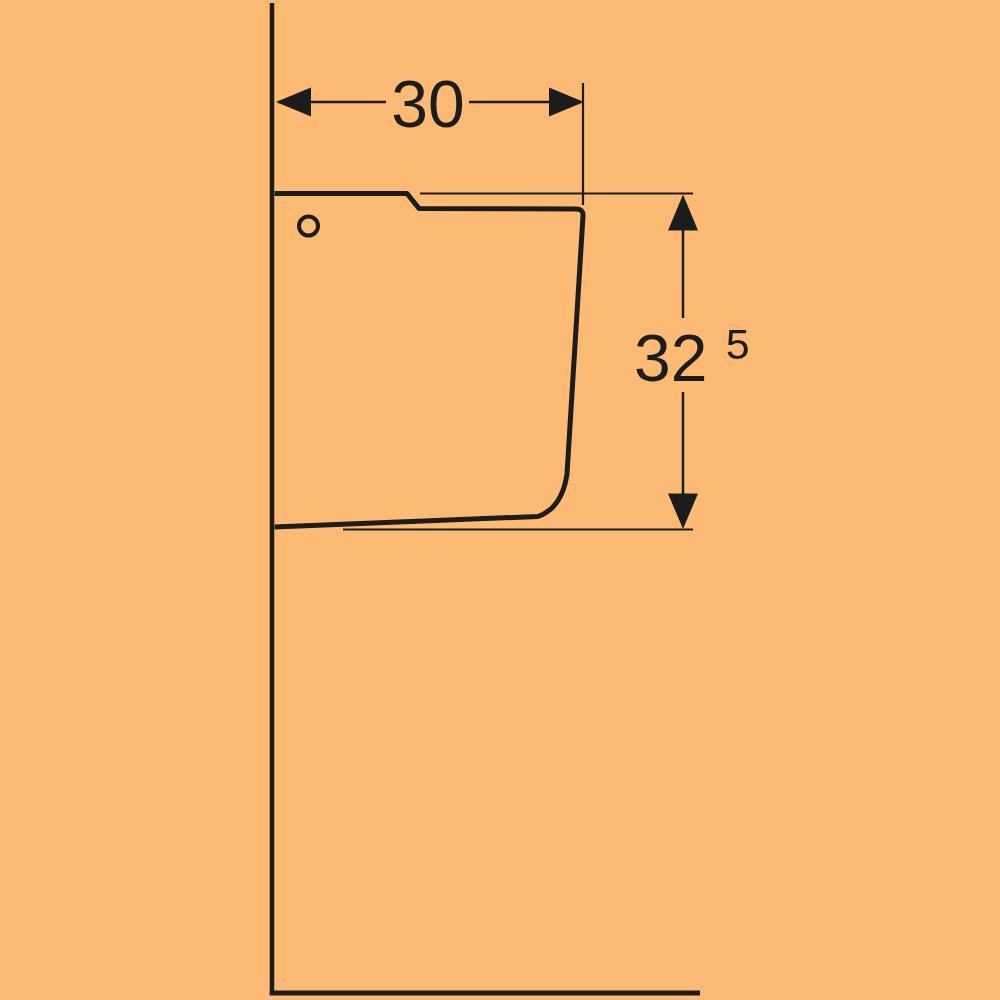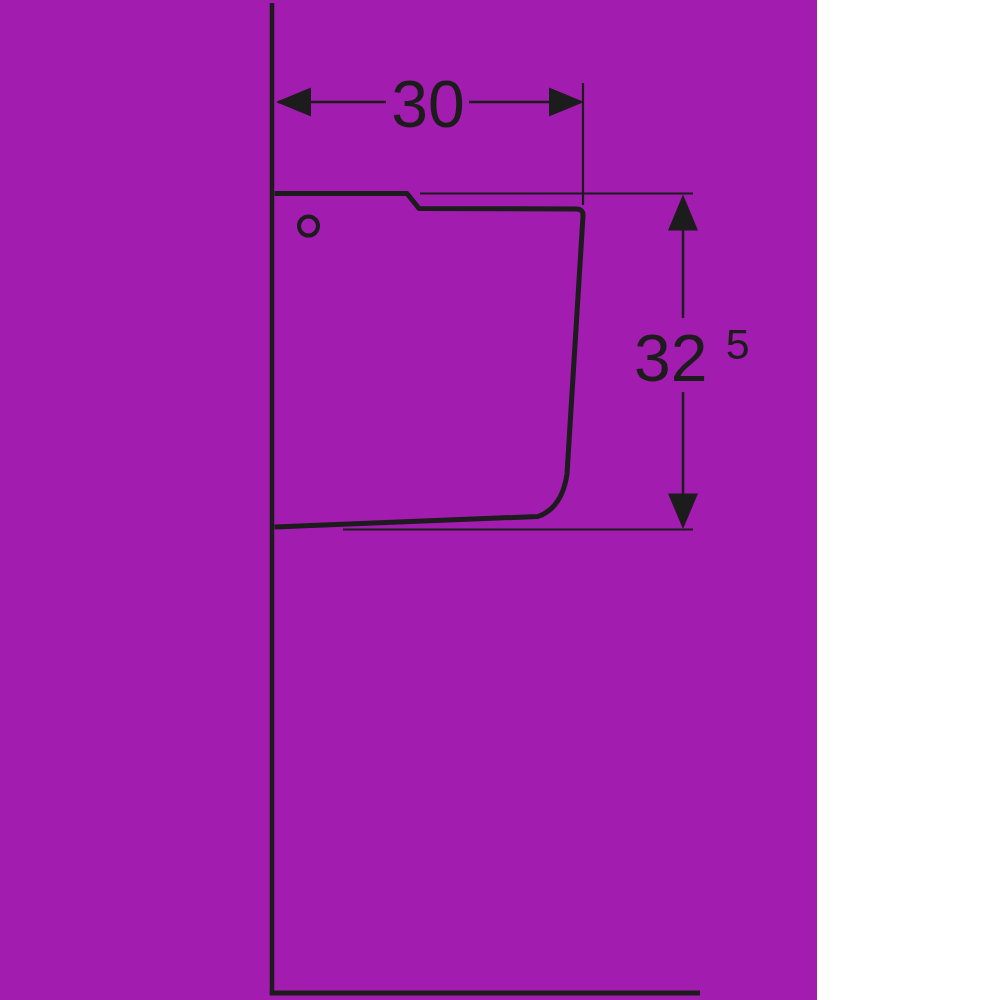--- a/index.html
+++ b/index.html
@@ -9,9 +9,9 @@
   }
   .canvas {
     position: relative;
-    width: 817px;
+    width: 1000px;
     height: 1000px;
-    background: #a21caf;
+    background: #fdba74;
     overflow: hidden;
   }
   .canvas svg {

